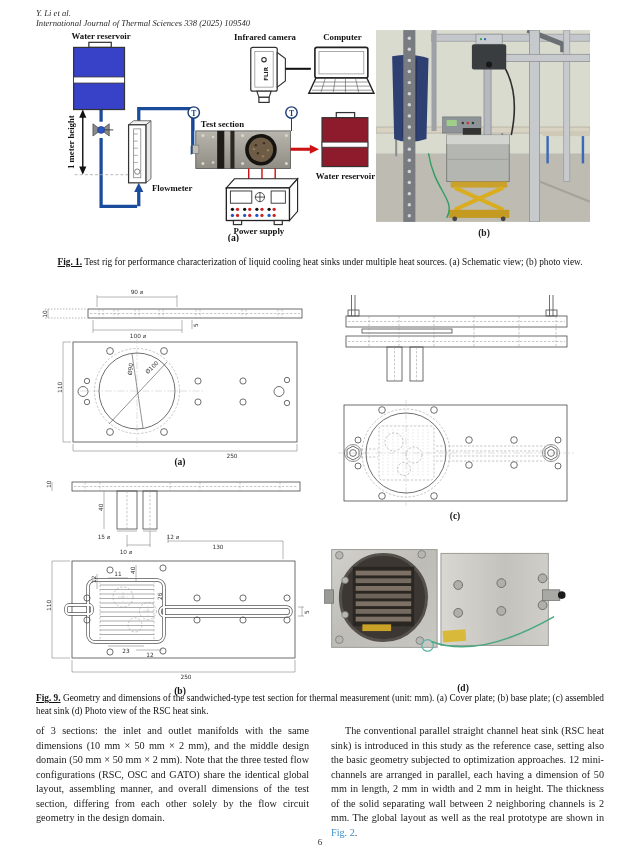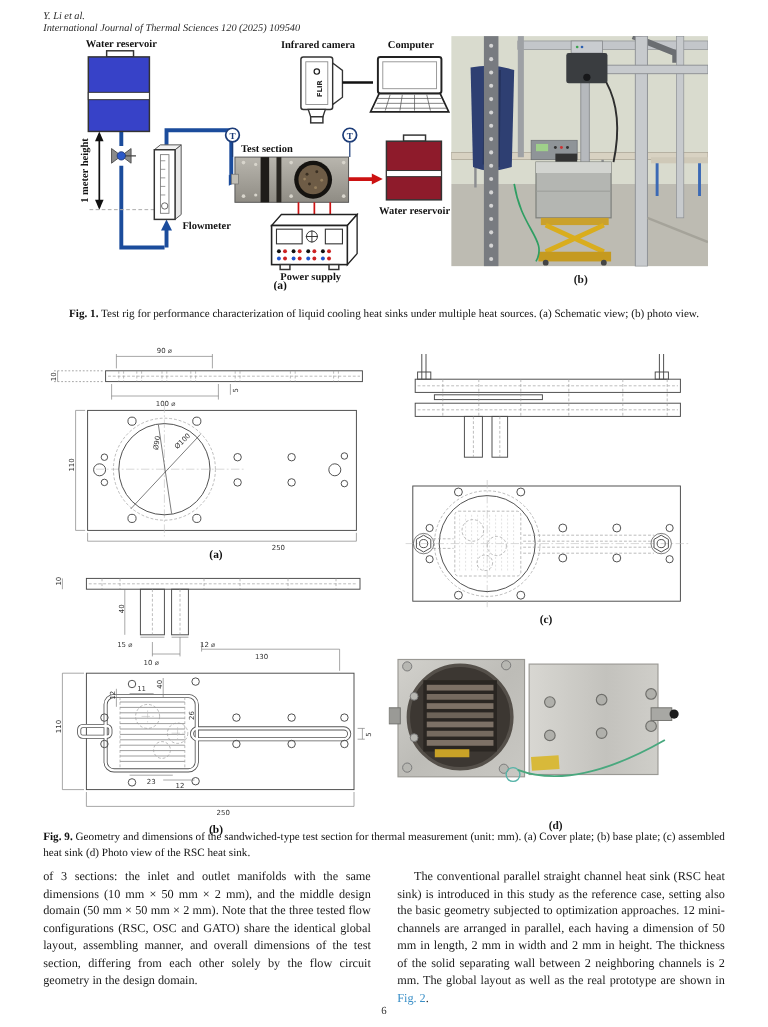--- a/index.html
+++ b/index.html
@@ -54,7 +54,7 @@
 
   <div class="runhead">
     <span>Y. Li et al.</span>
-    <span>International Journal of Thermal Sciences 120 (2025) 109540</span>
+    <span>International Journal of Thermal Sciences 338 (2025) 109540</span>
   </div>
 
   <div class="fig1wrap">

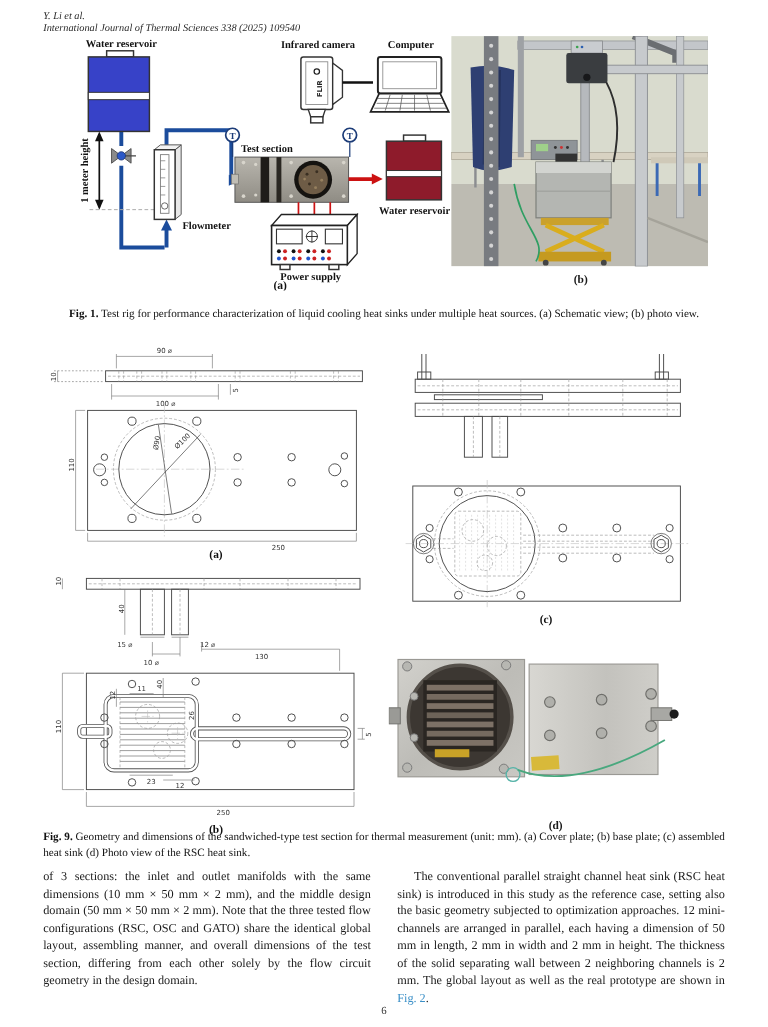--- a/index.html
+++ b/index.html
@@ -15,7 +15,7 @@
   .figcap { font-size:9.3px; line-height:1.4; color:#111; }
   .cap1 { position:absolute; top:256px; left:36px; right:36px; text-align:center; }
   .cap2 { position:absolute; top:692px; left:36px; right:36px; text-align:justify; }
-  .capb { font-weight:bold; }
+  .capb { font-weight:bold;text-decoration:underline; }
   .fig2wrap { position:absolute; top:283px; left:40px; width:562px; display:flex; gap:12px; }
   .f2col { display:flex; flex-direction:column; }
   .sublab { text-align:center; font-weight:bold; font-size:9.5px; margin-top:2px; }

